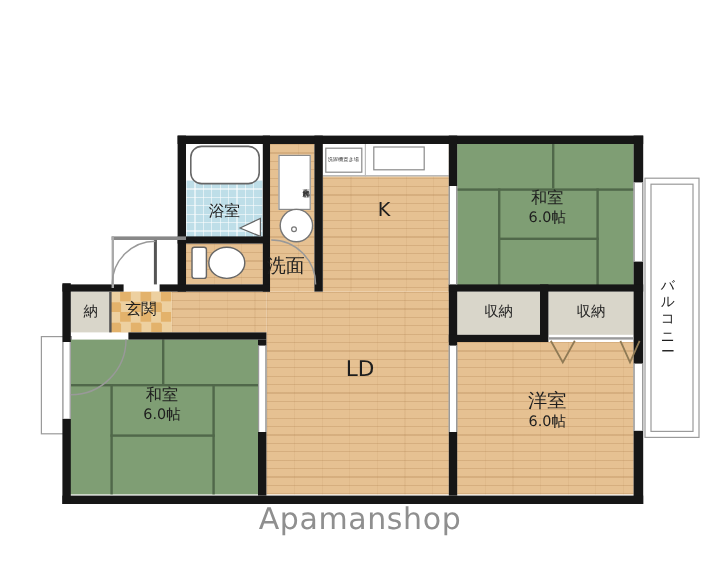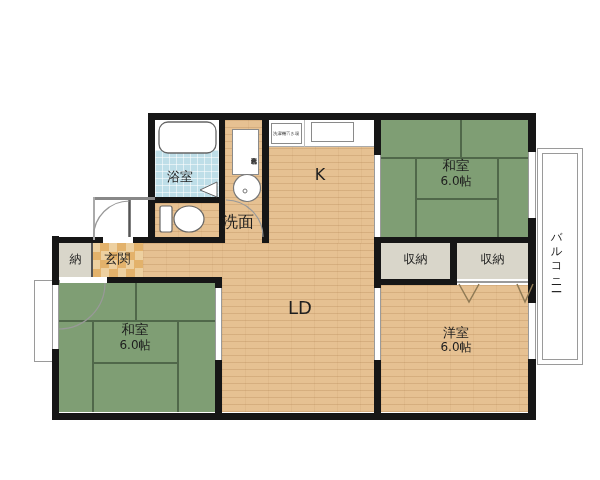--- a/index.html
+++ b/index.html
@@ -120,7 +120,7 @@
     <polyline points="517,284 525,302 533,284" fill="none" stroke="#8f7a55" stroke-width="1.5"></polyline>
   </svg>
 
-  <div class="label" style="left:162px;top:169px;width:36px;font-size:13px;">浴室</div>
+  <div class="label" style="left:162px;top:169px;width:50px;font-size:13px;">浴室</div>
   <div class="label" style="left:213px;top:213px;width:50px;font-size:16px;">洗面</div>
   <div class="label" style="left:300px;top:166px;width:40px;font-size:16px;">K</div>
   <div class="label" style="left:280px;top:297px;width:40px;font-size:18px;">LD</div>

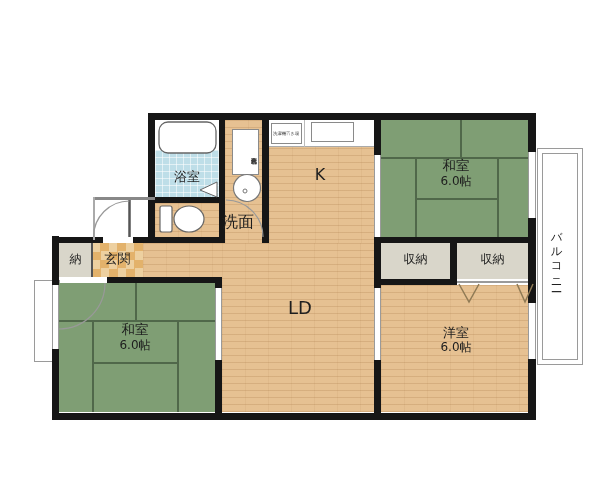--- a/index.html
+++ b/index.html
@@ -133,7 +133,7 @@
     <div style="font-size:12px;">6.0帖</div>
   </div>
   <div class="label" style="left:420px;top:325px;width:72px;">
-    <div style="font-size:13px;">洋室</div>
+    <div style="font-size:16px;">洋室</div>
     <div style="font-size:12px;">6.0帖</div>
   </div>
   <div class="label" style="left:381px;top:252px;width:69px;font-size:12px;">収納</div>

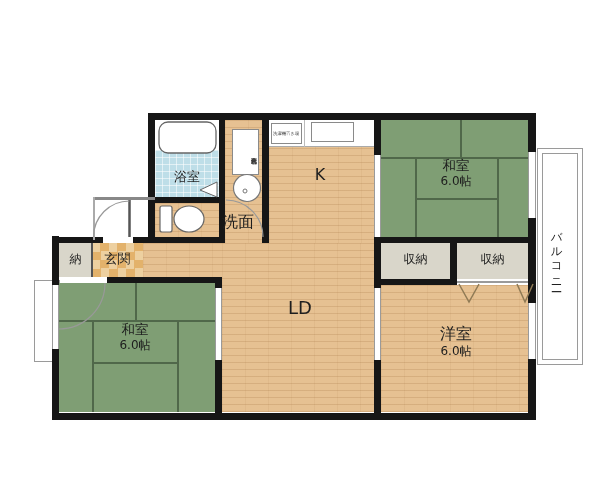--- a/index.html
+++ b/index.html
@@ -142,6 +142,7 @@
   <div class="label" style="left:92px;top:251px;width:51px;font-size:13px;">玄関</div>
   <div class="label vtext" style="left:549px;top:209px;height:95px;font-size:11.5px;letter-spacing:2.5px;">バルコニー</div>
 
+  <div class="brand">Apamanshop</div>
 </div>
 
 </body></html>

